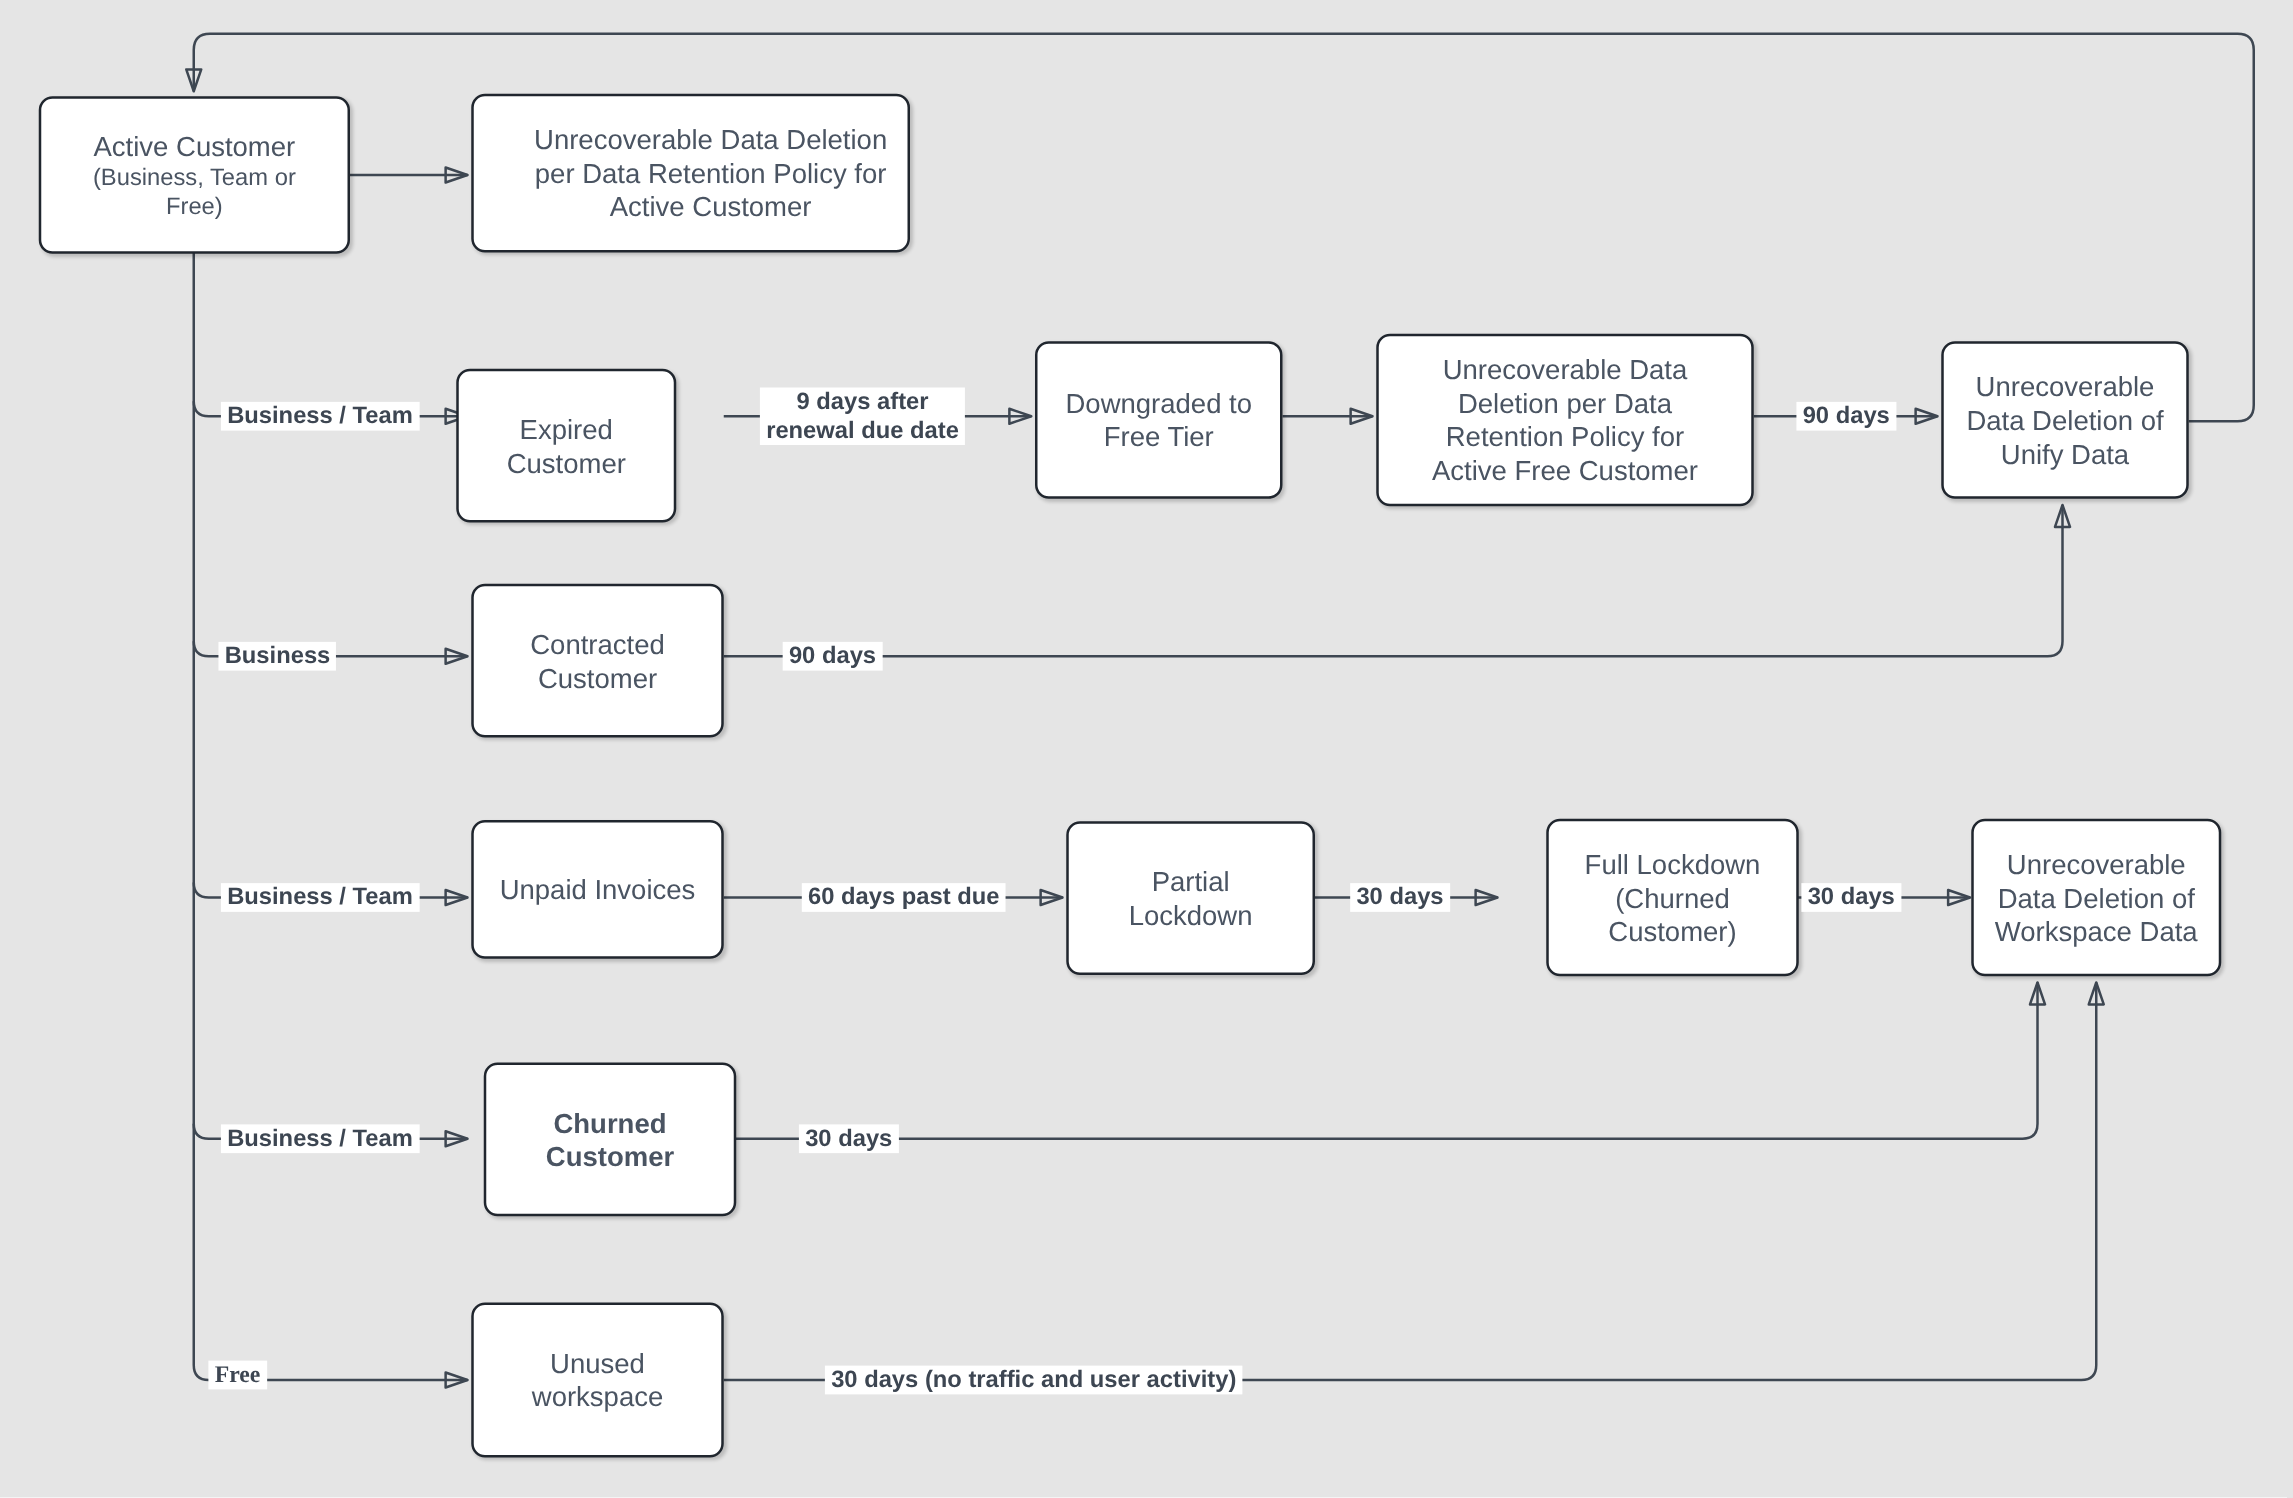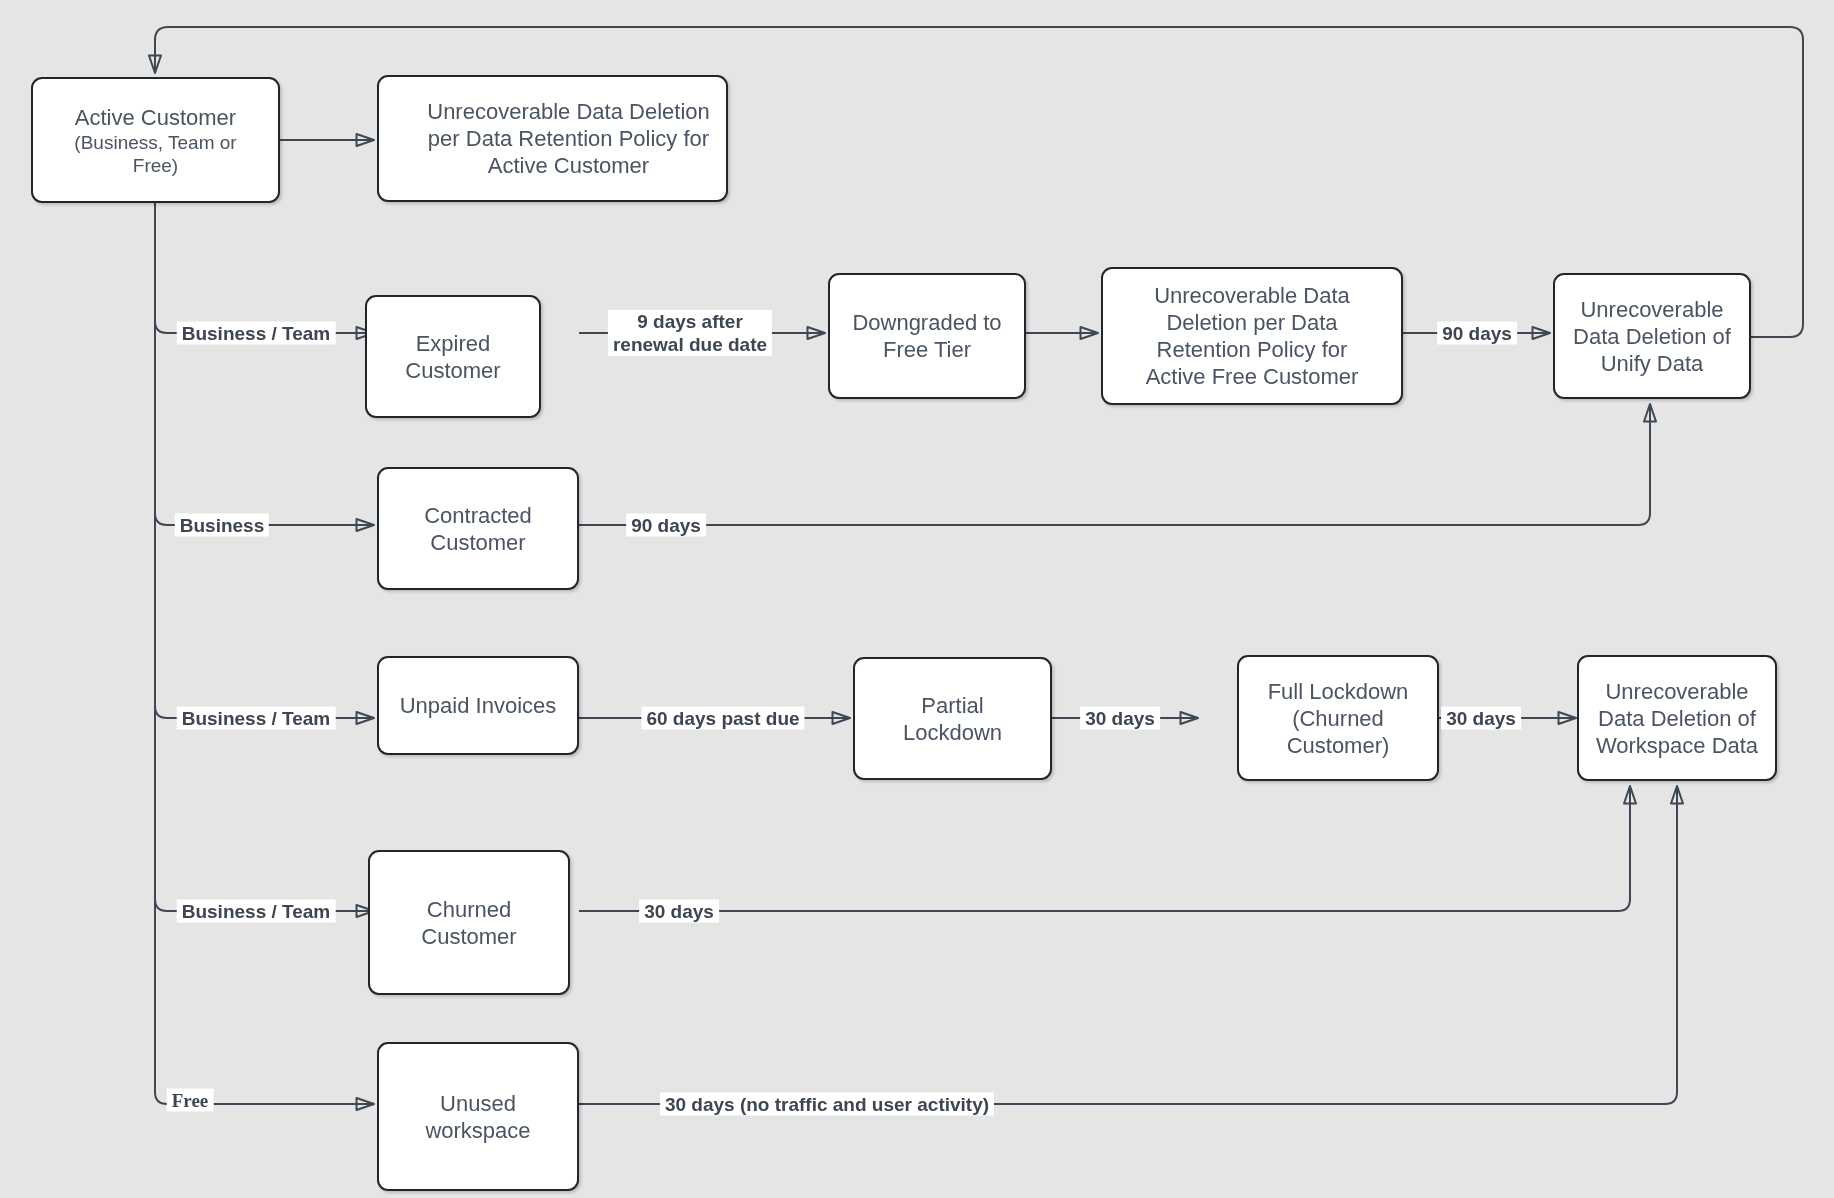--- a/index.html
+++ b/index.html
@@ -111,7 +111,7 @@
 Customer</div>
   </div>
 
-  <div class="node" style="left:377px;top:656px;width:202px;height:99px;">
+  <div class="node" style="left:377px;top:656px;width:202px;height:111px;">
     <div>Unpaid Invoices</div>
   </div>
 

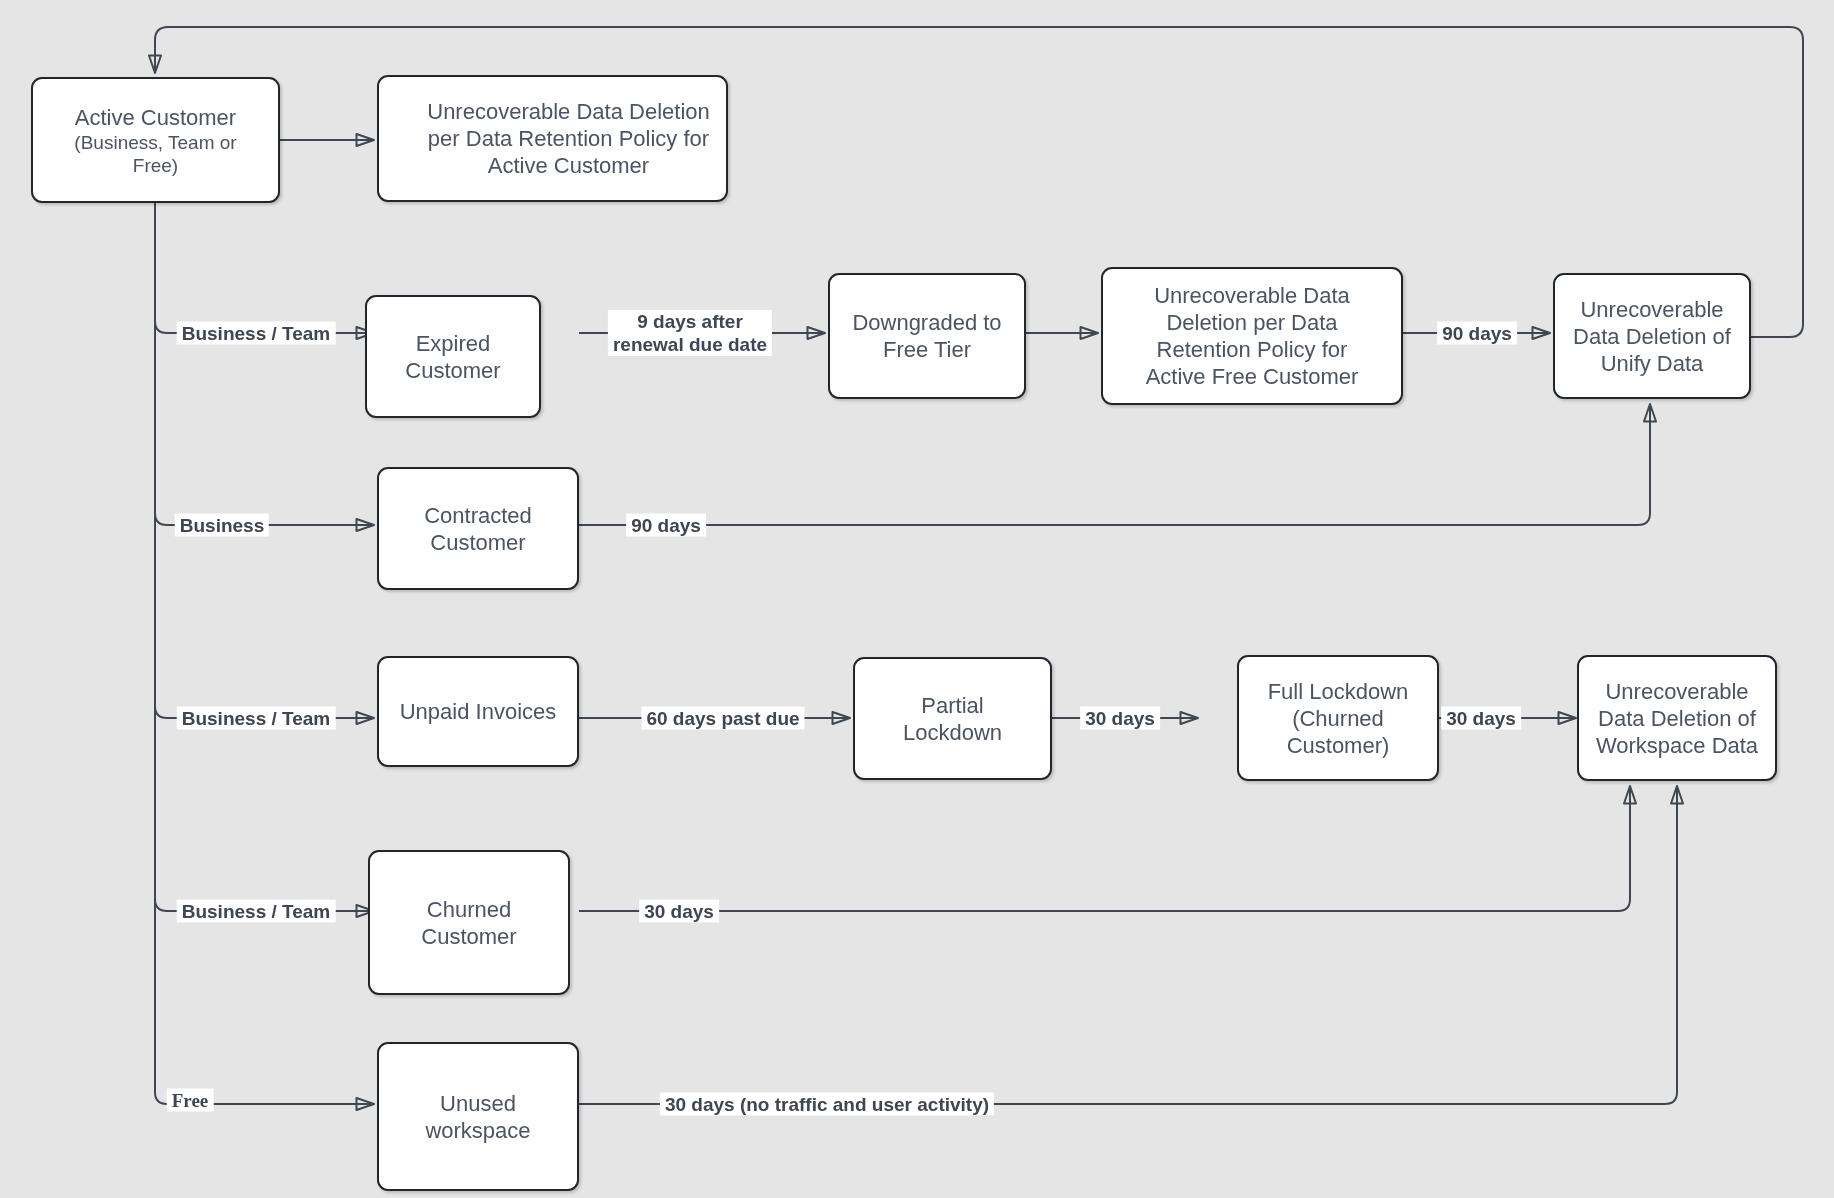--- a/index.html
+++ b/index.html
@@ -132,7 +132,7 @@
 Workspace Data</div>
   </div>
 
-  <div class="node" style="left:368px;top:850px;width:202px;height:145px;">
+  <div class="node" style="left:387px;top:850px;width:202px;height:123px;font-weight:bold;">
     <div>Churned
 Customer</div>
   </div>

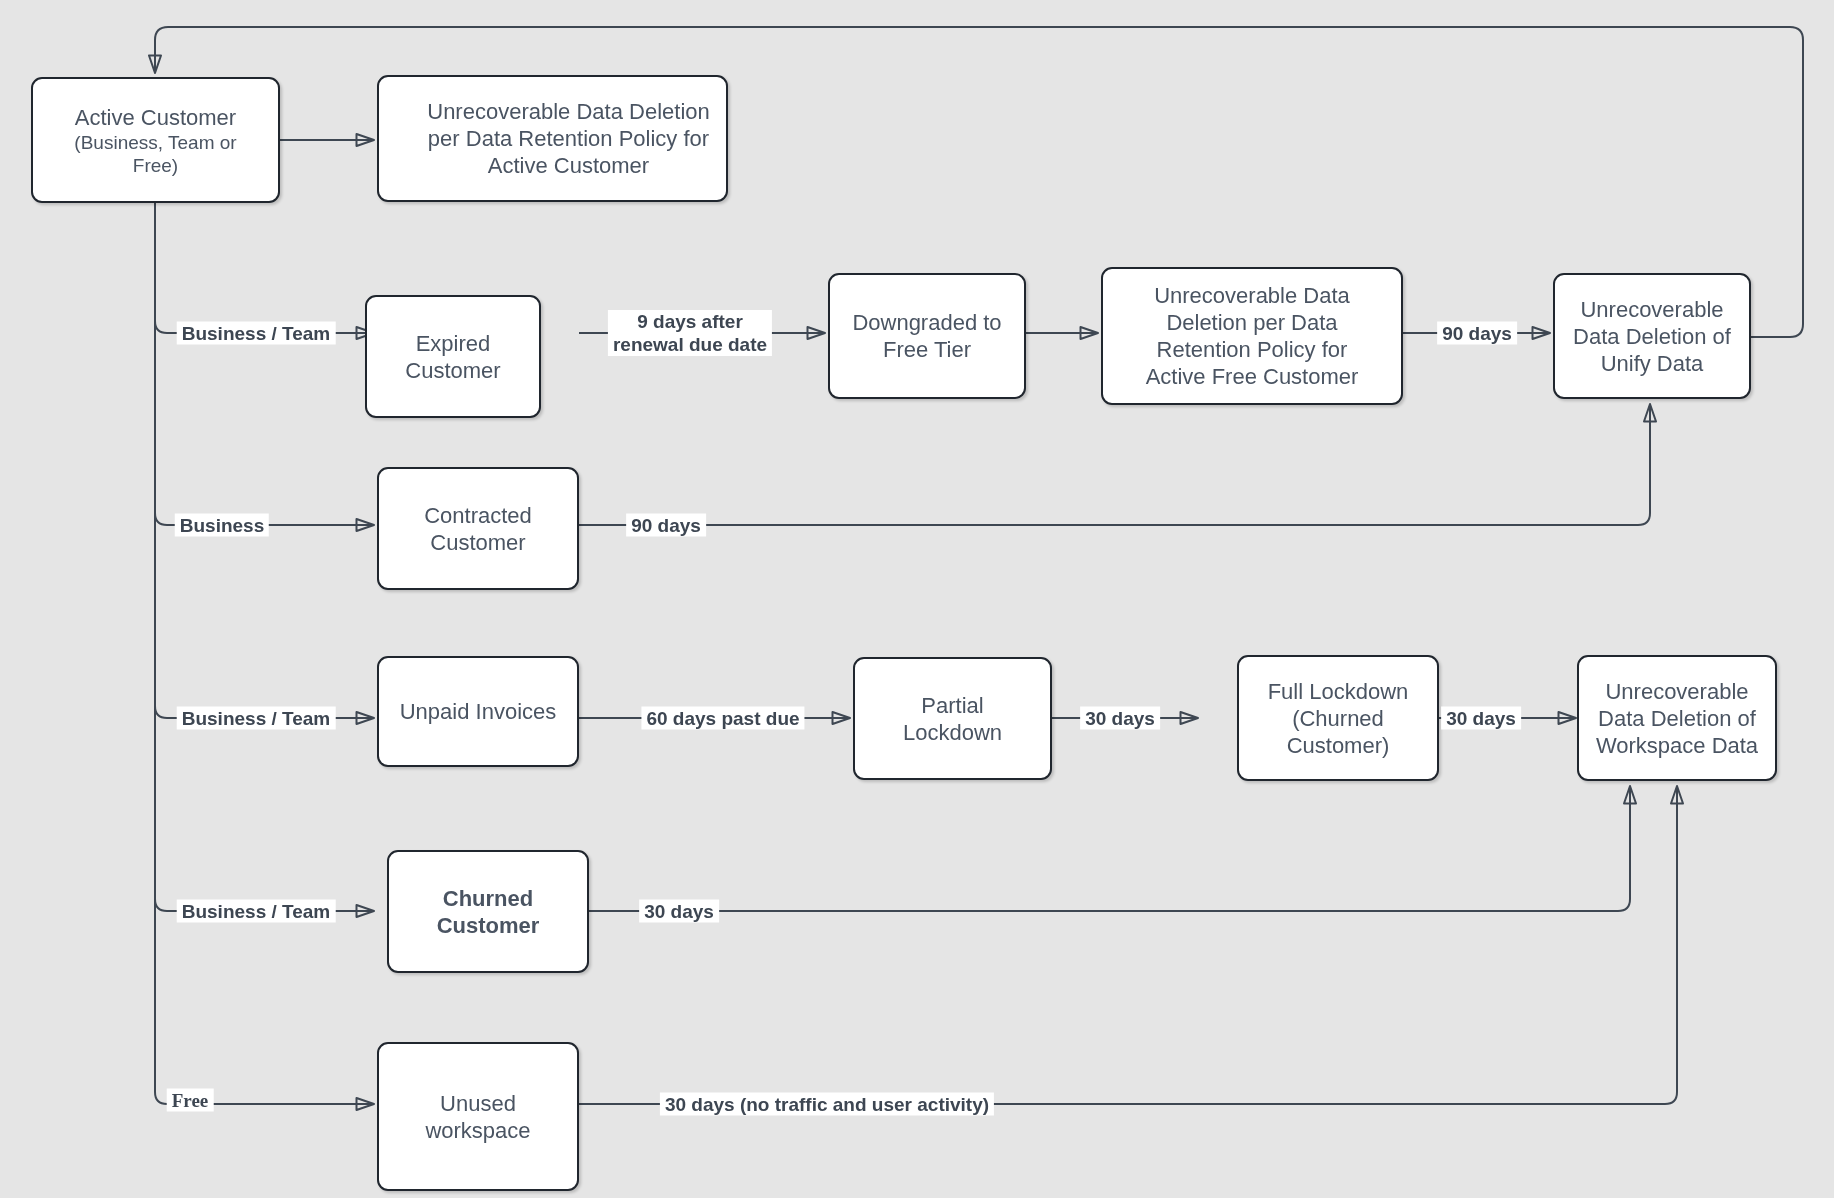--- a/index.html
+++ b/index.html
@@ -137,7 +137,7 @@
 Customer</div>
   </div>
 
-  <div class="node" style="left:377px;top:1042px;width:202px;height:149px;">
+  <div class="node" style="left:377px;top:1042px;width:202px;height:124px;">
     <div>Unused
 workspace</div>
   </div>

